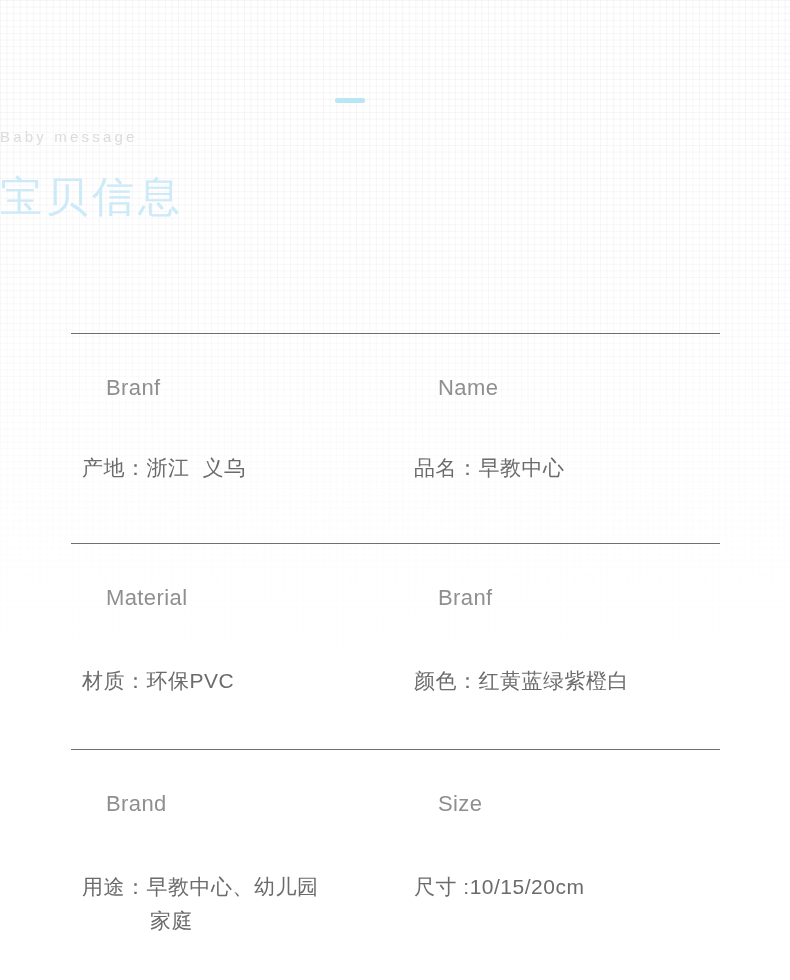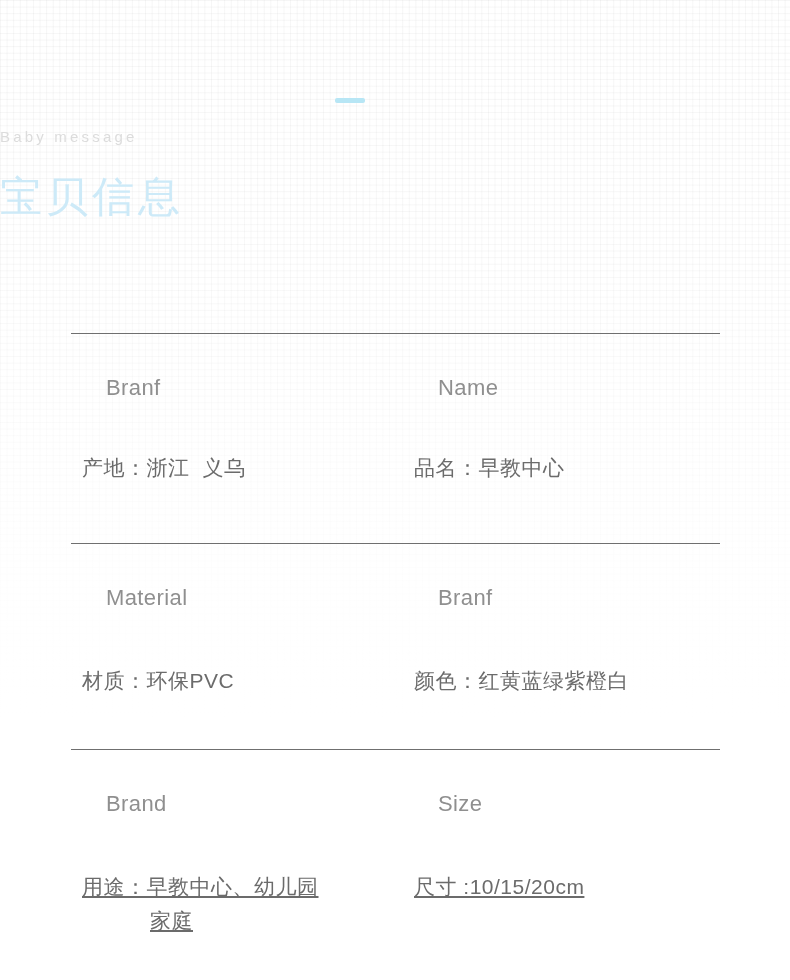--- a/index.html
+++ b/index.html
@@ -124,7 +124,7 @@
   }
   .info-row.row-1 .cell-value { padding-top: 54px; font-family: Liberation Mono, monospace; }
   .info-row.row-2 .cell-value { padding-top: 55px; }
-  .info-row.row-3 .cell-value { padding-top: 55px; text-decoration: underline; }
+  .info-row.row-3 .cell-value { padding-top: 55px; }
 
   
   .value-cont {

